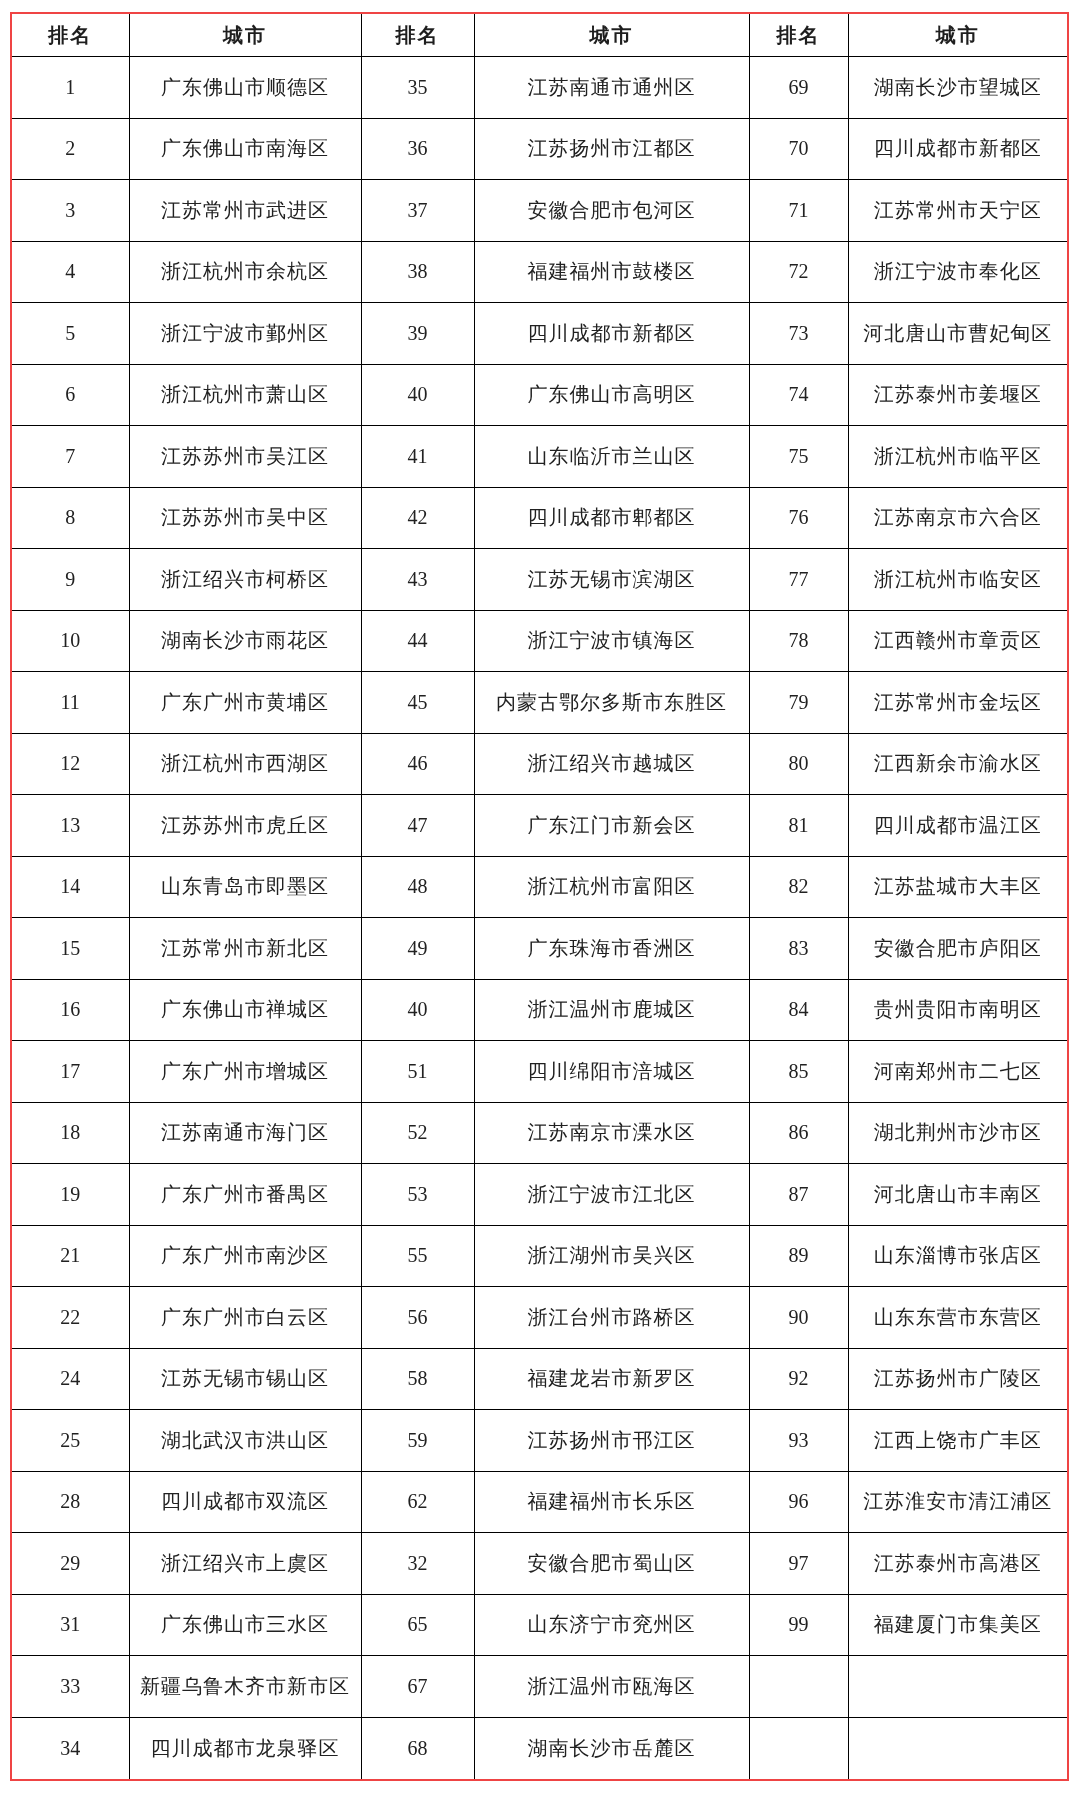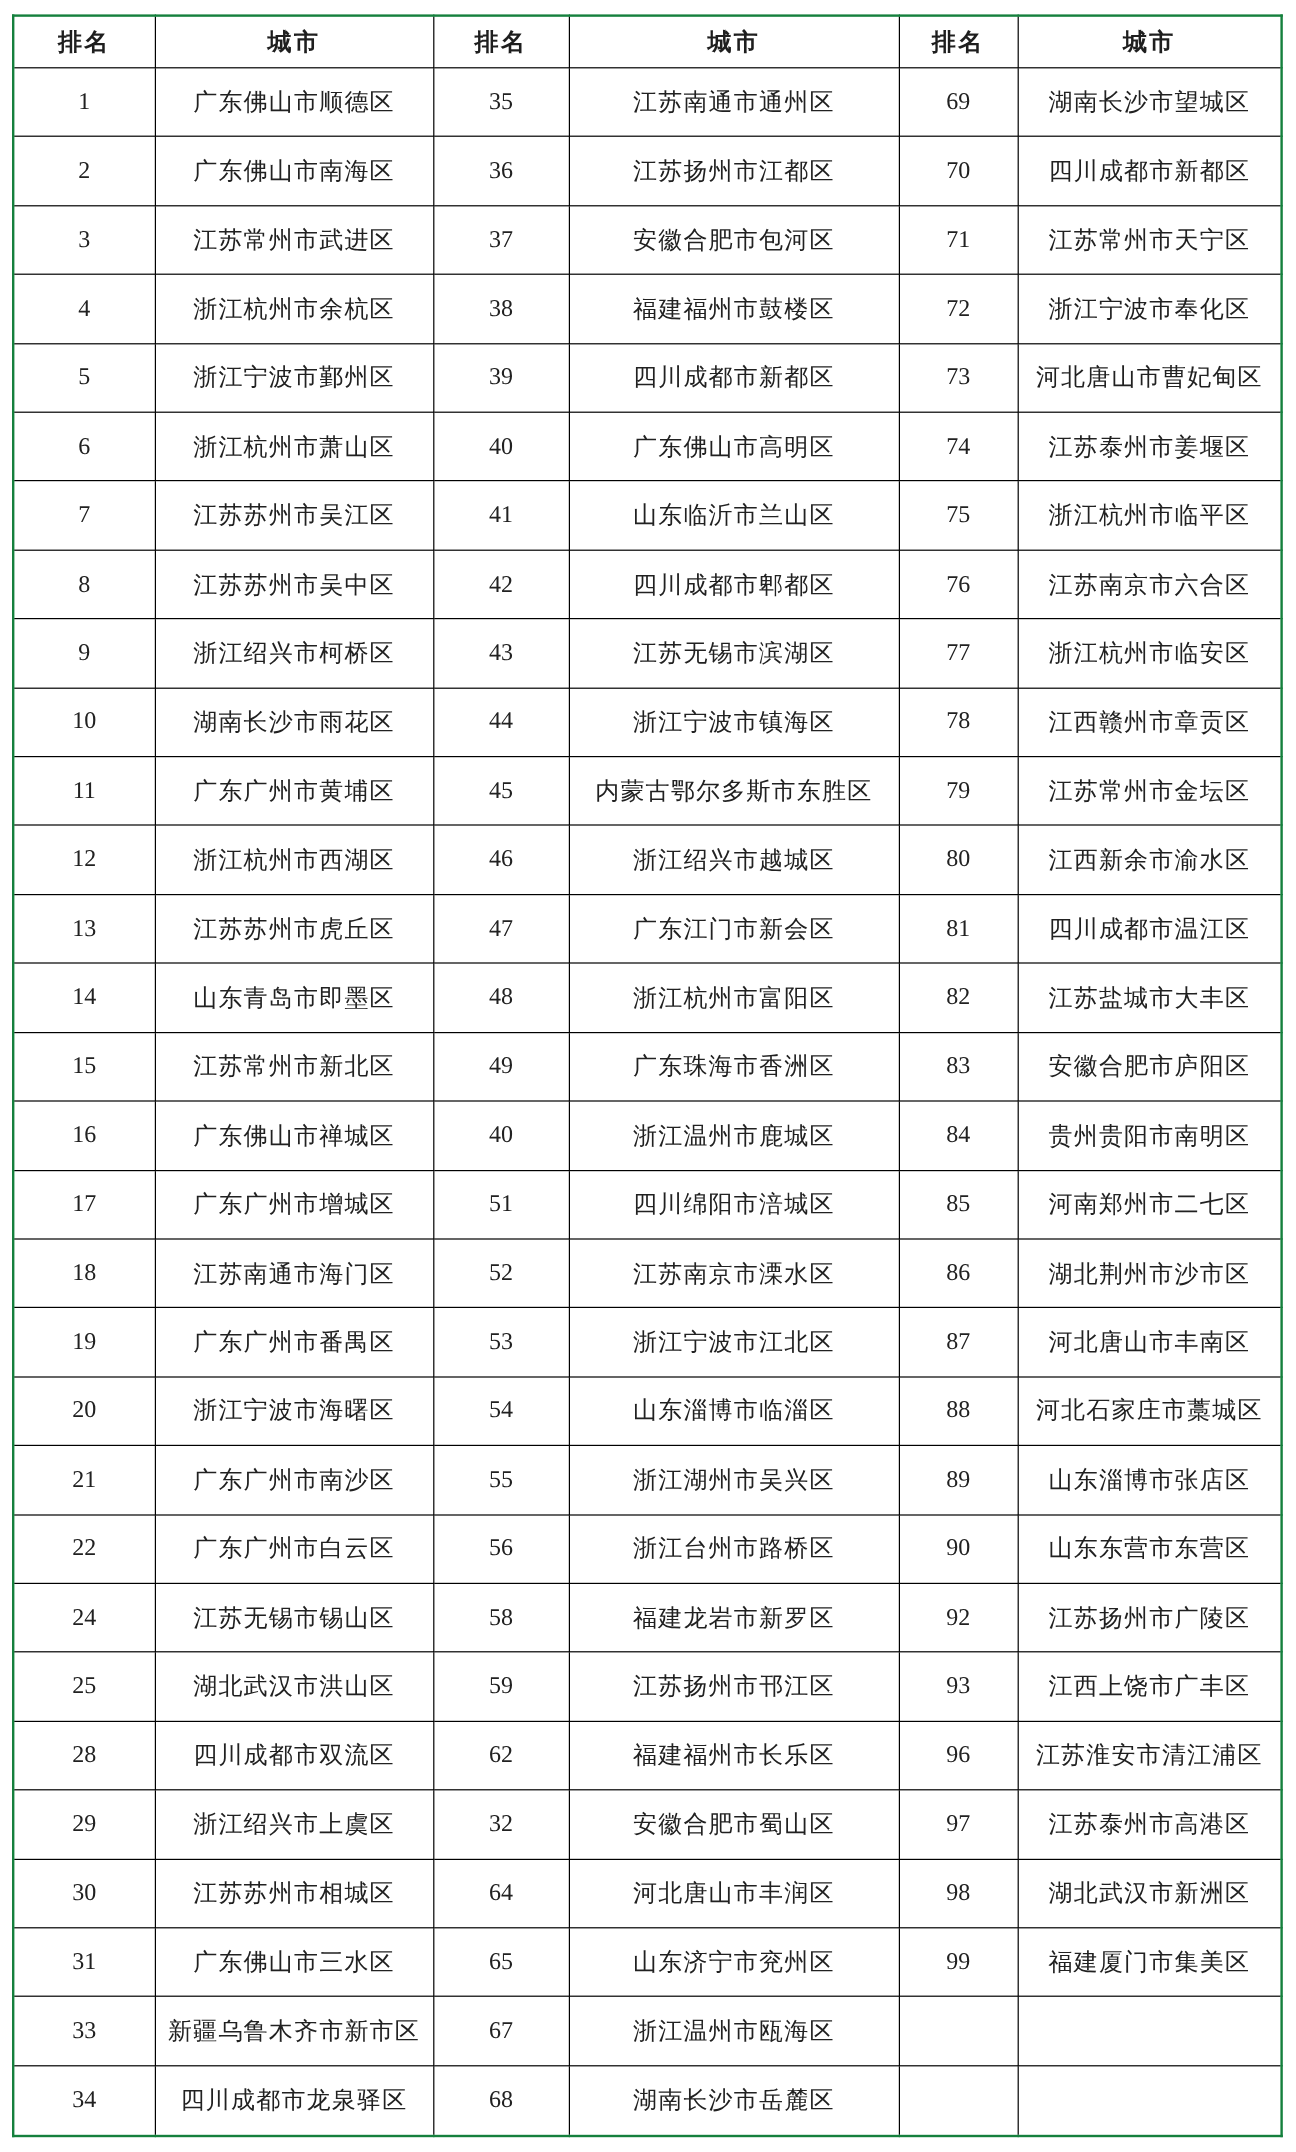--- a/index.html
+++ b/index.html
@@ -25,7 +25,7 @@
     height: 1769px;
     border-collapse: collapse;
     table-layout: fixed;
-    border: 2px solid #15803d;
+    border: 2px solid #ef4444;
     background: #ffffff;
   }
   table.rank-table th,

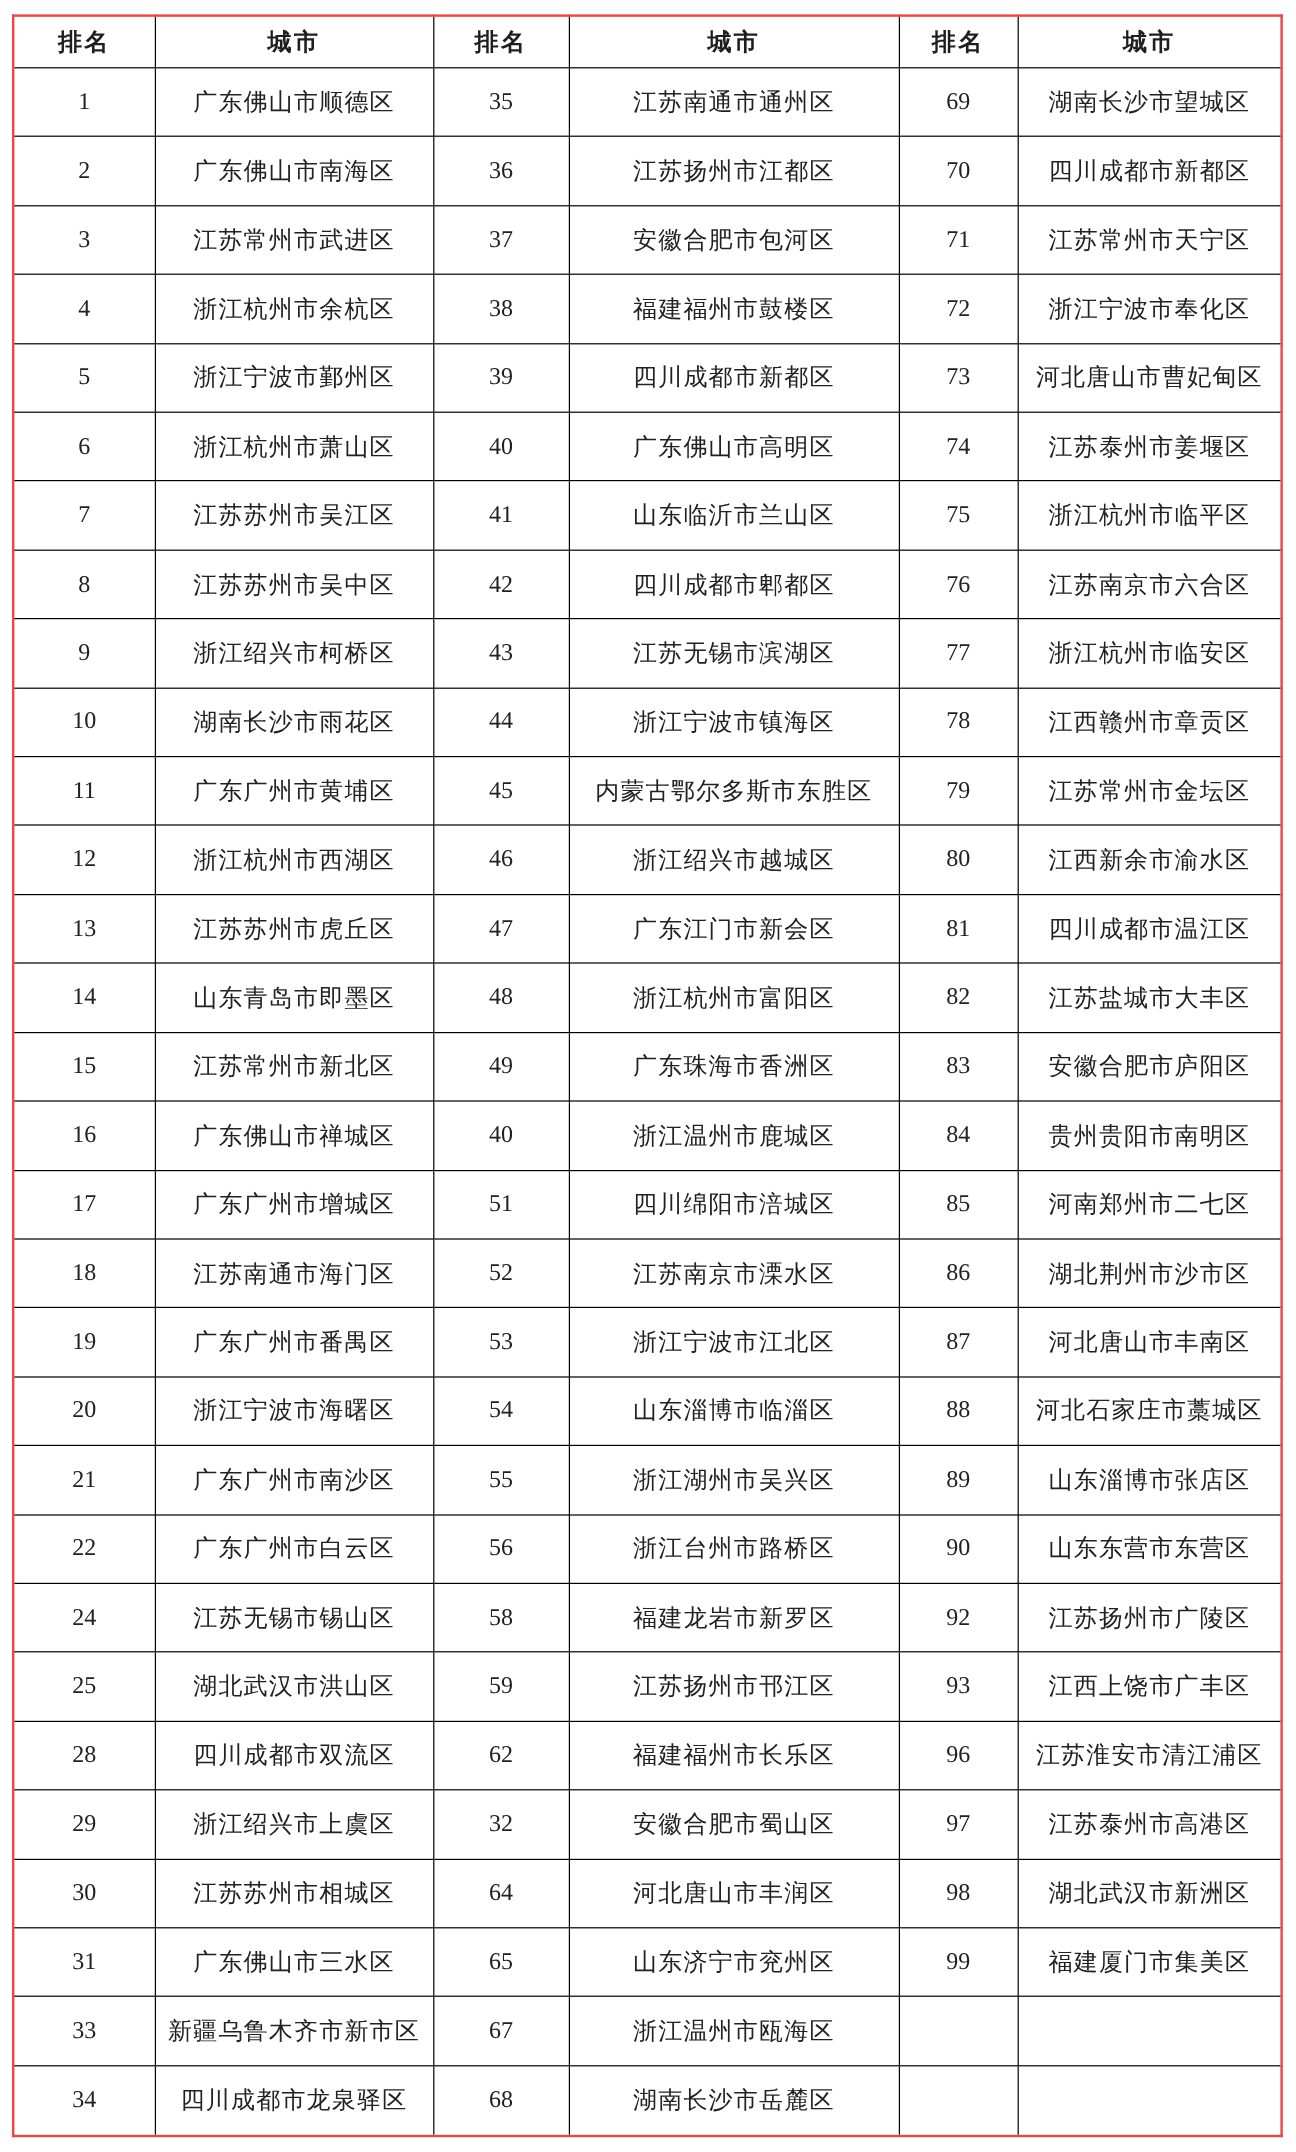--- a/index.html
+++ b/index.html
@@ -231,14 +231,6 @@
           <td class="city-cell">河北唐山市丰南区</td>
         </tr>
         <tr>
-          <td class="rank-cell">20</td>
-          <td class="city-cell">浙江宁波市海曙区</td>
-          <td class="rank-cell">54</td>
-          <td class="city-cell">山东淄博市临淄区</td>
-          <td class="rank-cell">88</td>
-          <td class="city-cell">河北石家庄市藁城区</td>
-        </tr>
-        <tr>
           <td class="rank-cell">21</td>
           <td class="city-cell">广东广州市南沙区</td>
           <td class="rank-cell">55</td>

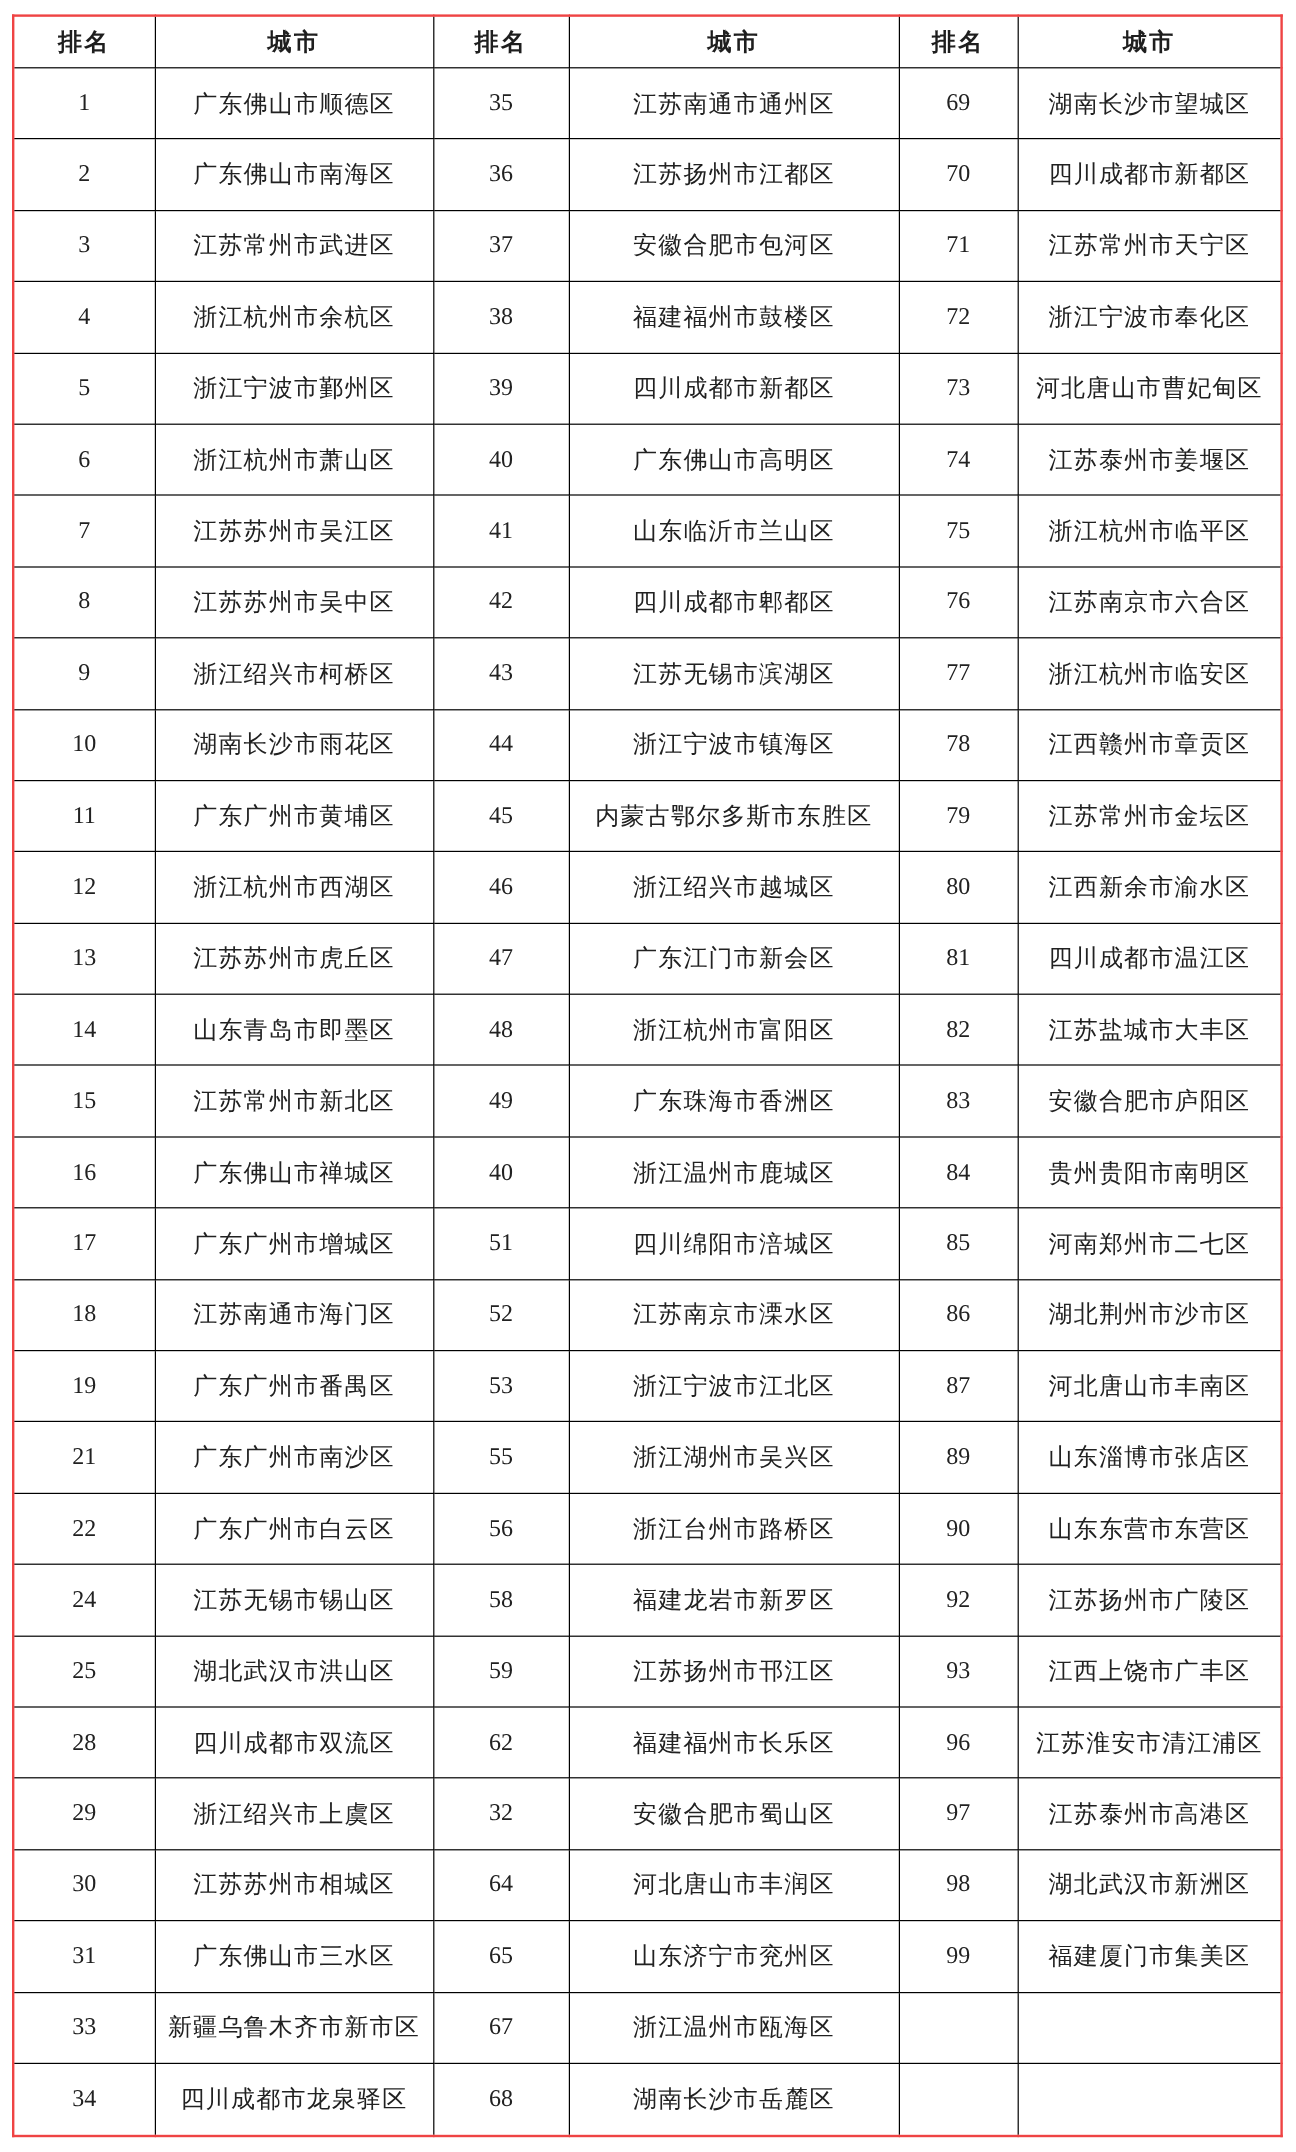--- a/index.html
+++ b/index.html
@@ -279,14 +279,6 @@
           <td class="city-cell">江苏泰州市高港区</td>
         </tr>
         <tr>
-          <td class="rank-cell">30</td>
-          <td class="city-cell">江苏苏州市相城区</td>
-          <td class="rank-cell">64</td>
-          <td class="city-cell">河北唐山市丰润区</td>
-          <td class="rank-cell">98</td>
-          <td class="city-cell">湖北武汉市新洲区</td>
-        </tr>
-        <tr>
           <td class="rank-cell">31</td>
           <td class="city-cell">广东佛山市三水区</td>
           <td class="rank-cell">65</td>

